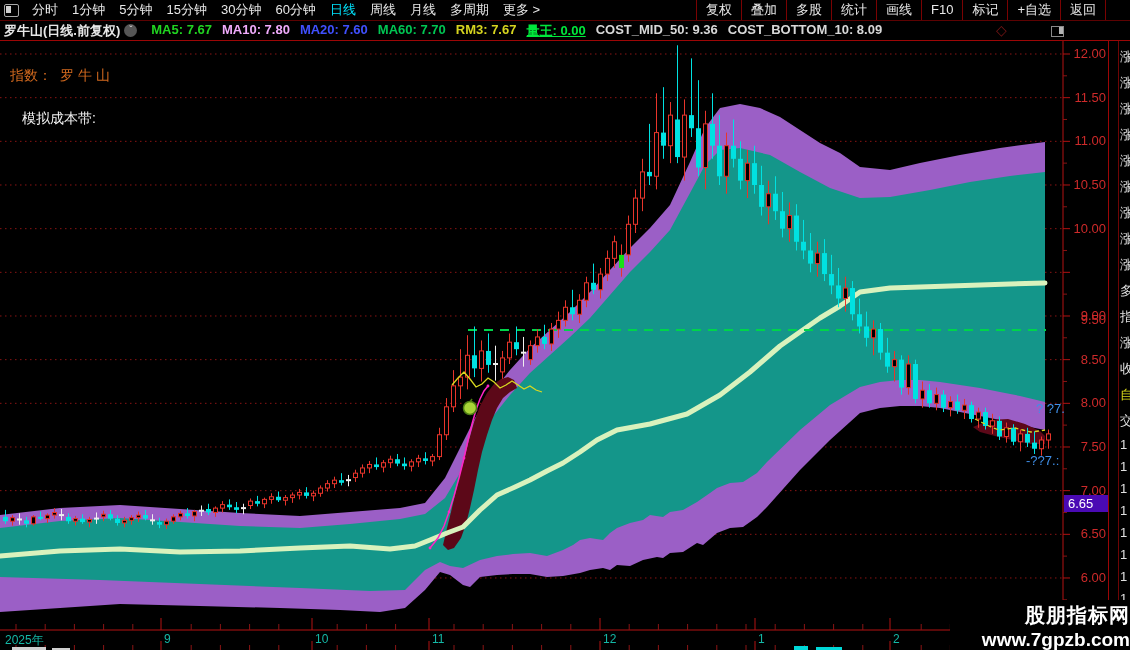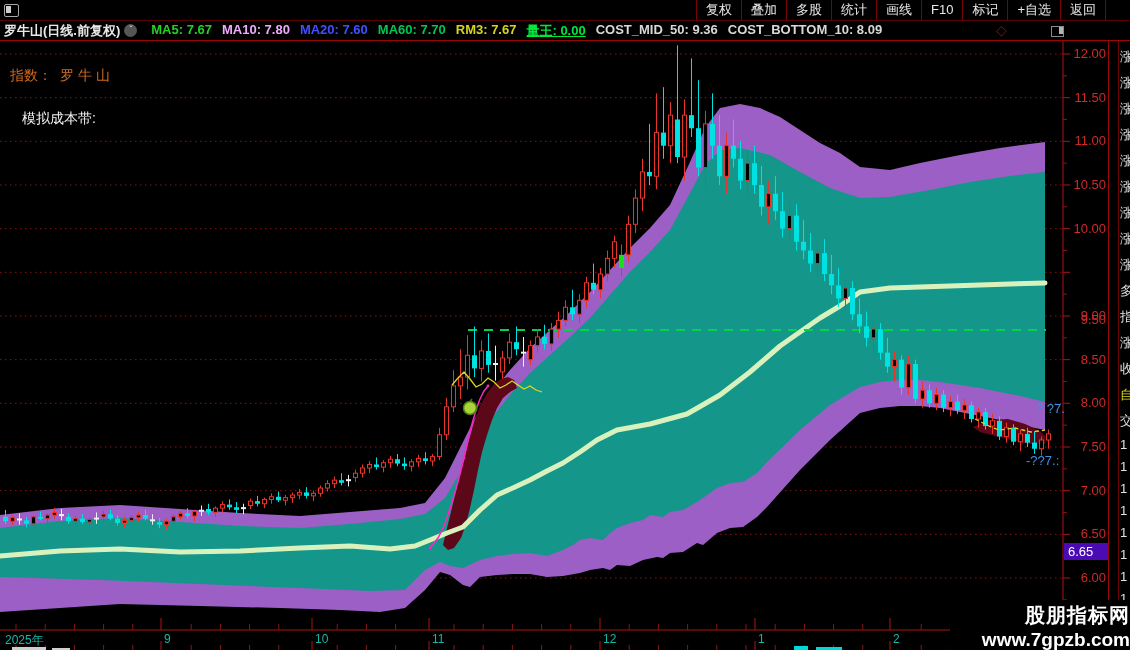--- a/index.html
+++ b/index.html
@@ -496,6 +496,19 @@
 
 <div id="row1">
   <div id="win-icon"></div>
+  <div id="tf-group" style="display:flex;">
+      <div class="tf">分时</div>
+      <div class="tf">1分钟</div>
+      <div class="tf">5分钟</div>
+      <div class="tf">15分钟</div>
+      <div class="tf">30分钟</div>
+      <div class="tf">60分钟</div>
+      <div class="tf active">日线</div>
+      <div class="tf">周线</div>
+      <div class="tf">月线</div>
+      <div class="tf">多周期</div>
+      <div class="tf">更多 &gt;</div>
+    </div>
   <div id="btn-group">
       <div class="tbtn">复权</div>
       <div class="tbtn">叠加</div>

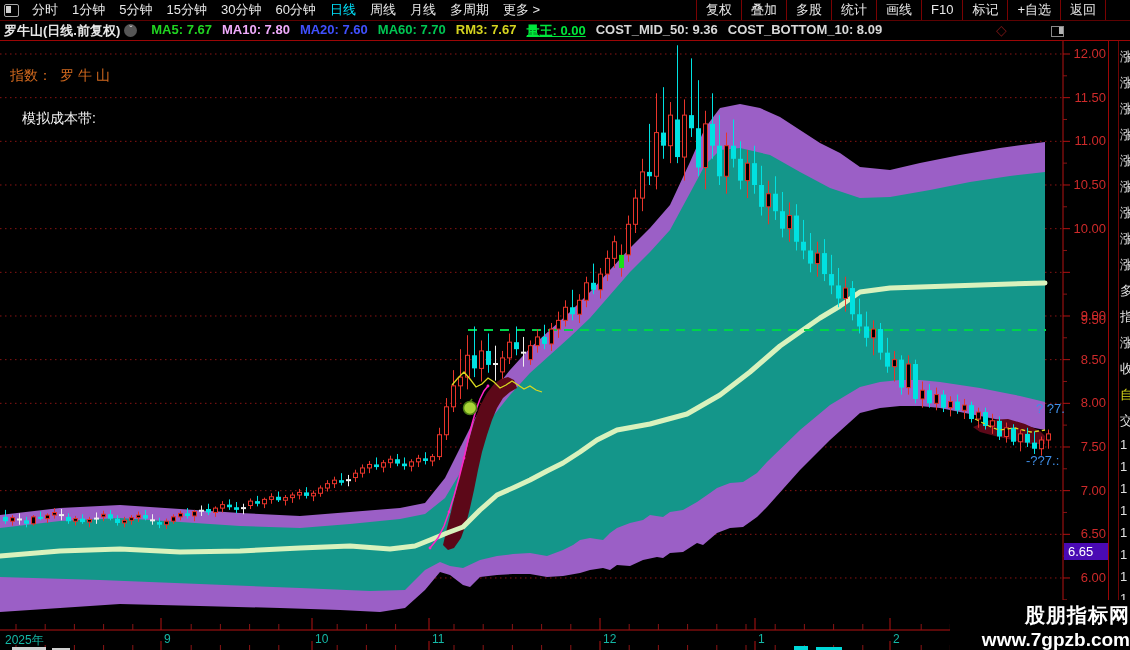--- a/index.html
+++ b/index.html
@@ -36,7 +36,7 @@
   .ylab{position:absolute;left:1066px;width:40px;text-align:right;color:#cd2a2a;
         font-size:13px;z-index:3;}
   #price-badge{position:absolute;left:1064px;top:495px;width:43px;height:17px;background:#4a0ab4;
-        color:#fff;font-size:13px;line-height:17px;padding-left:4px;z-index:3;margin-top:48px;}
+        color:#fff;font-size:13px;line-height:17px;padding-left:4px;z-index:3;}
   .xlab{position:absolute;top:632px;color:#14b8a6;font-size:12px;z-index:3;white-space:nowrap;}
   .blue-note{position:absolute;color:#3f8fe8;font-size:13px;z-index:4;white-space:nowrap;}
   

